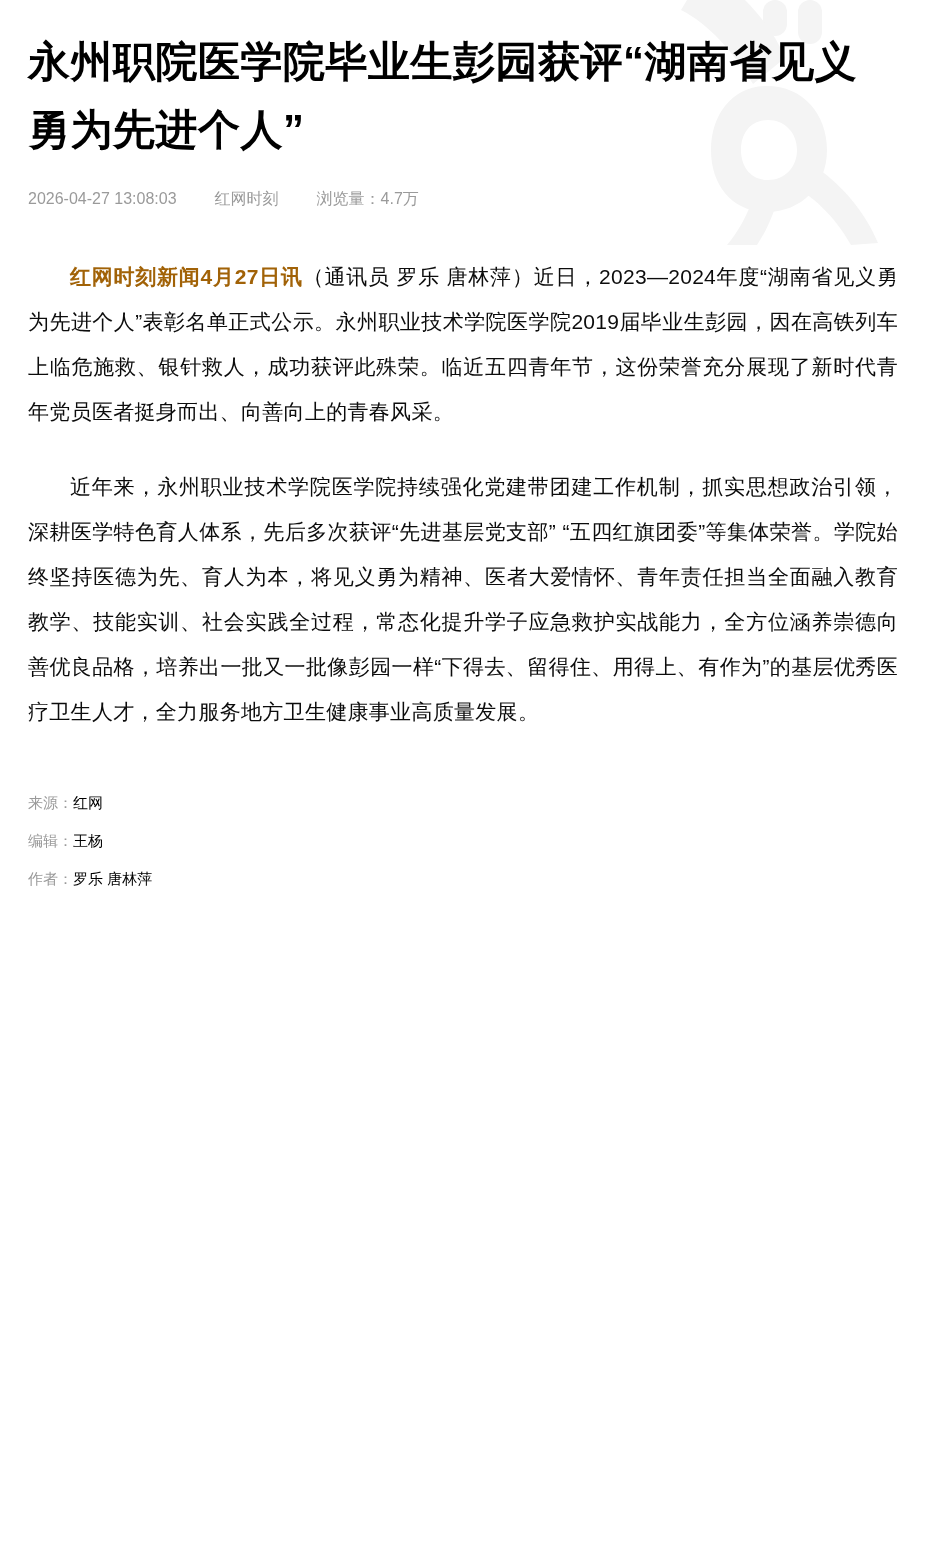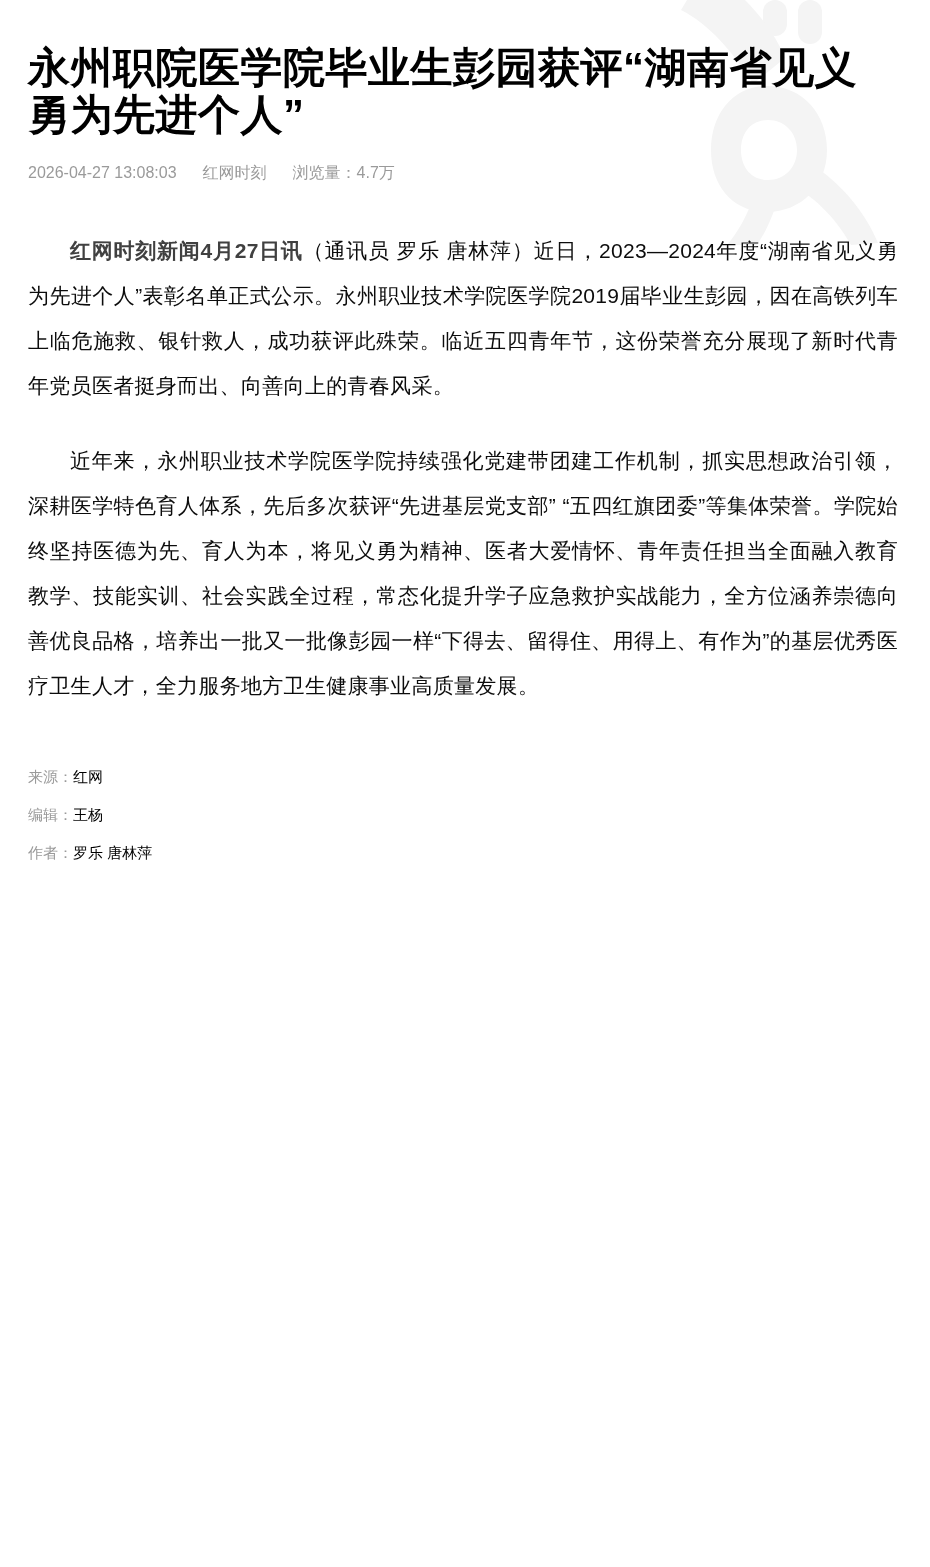--- a/index.html
+++ b/index.html
@@ -30,9 +30,9 @@
     padding: 0 32px 24px 28px;
   }
   h1.title {
-    padding-top: 44px;
+    padding-top: 28px;
     font-size: 42px;
-    line-height: 47px;
+    line-height: 68px;
     font-weight: 700;
     color: #000000;
     letter-spacing: 0.5px;

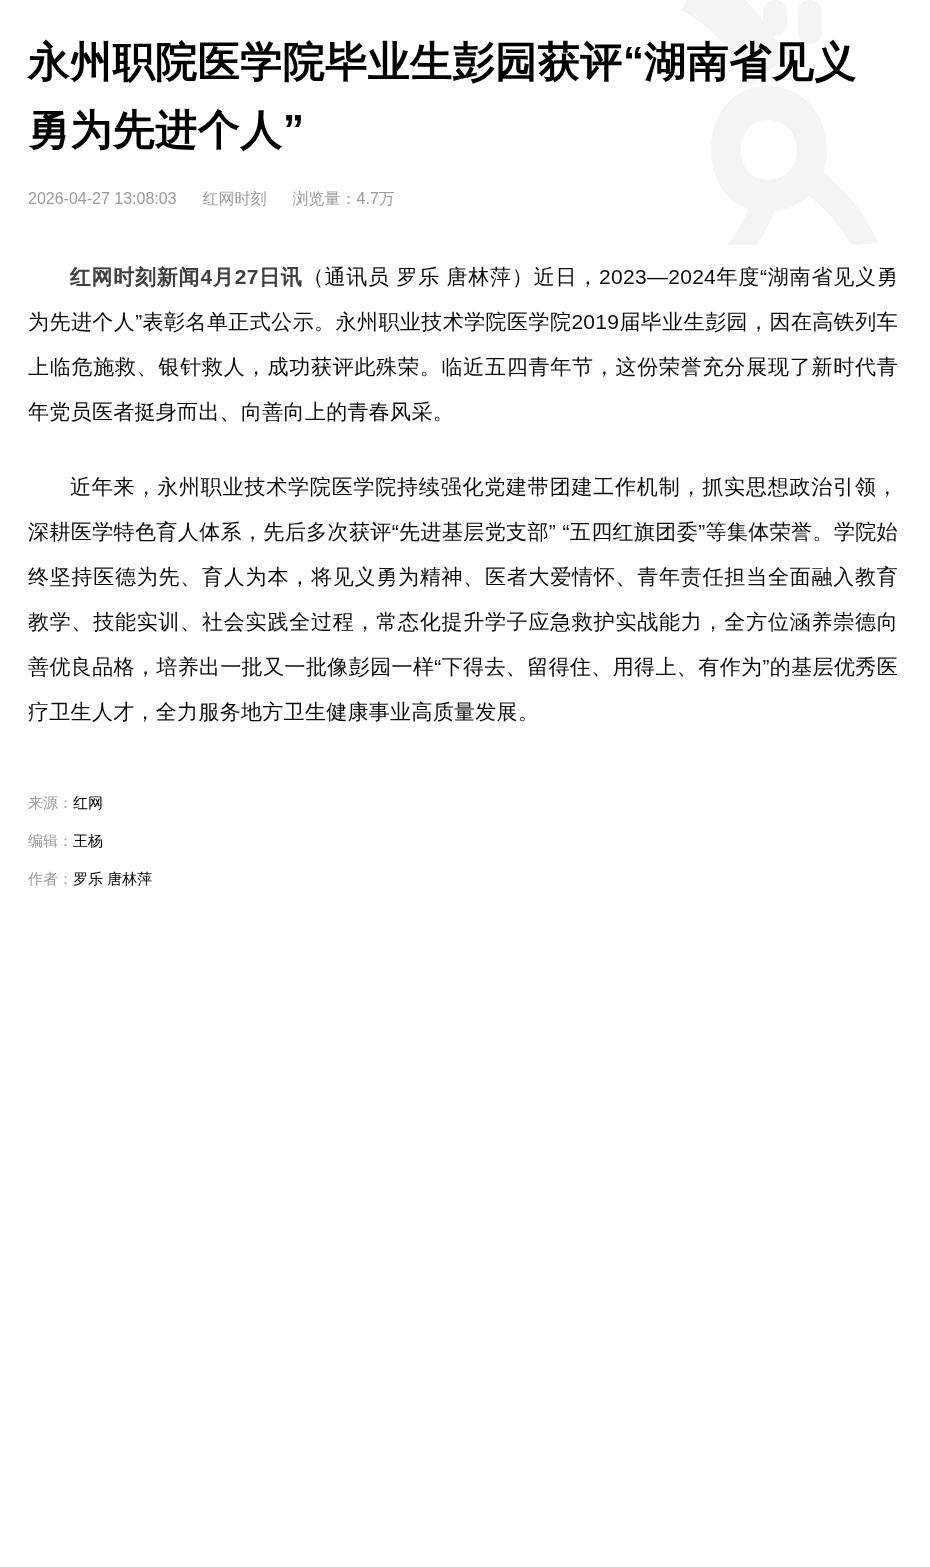--- a/index.html
+++ b/index.html
@@ -43,7 +43,7 @@
     color: #9a9a9a;
     display: flex;
     align-items: baseline;
-    gap: 26px;
+    gap: 38px;
     white-space: nowrap;
   }
   .article-body {

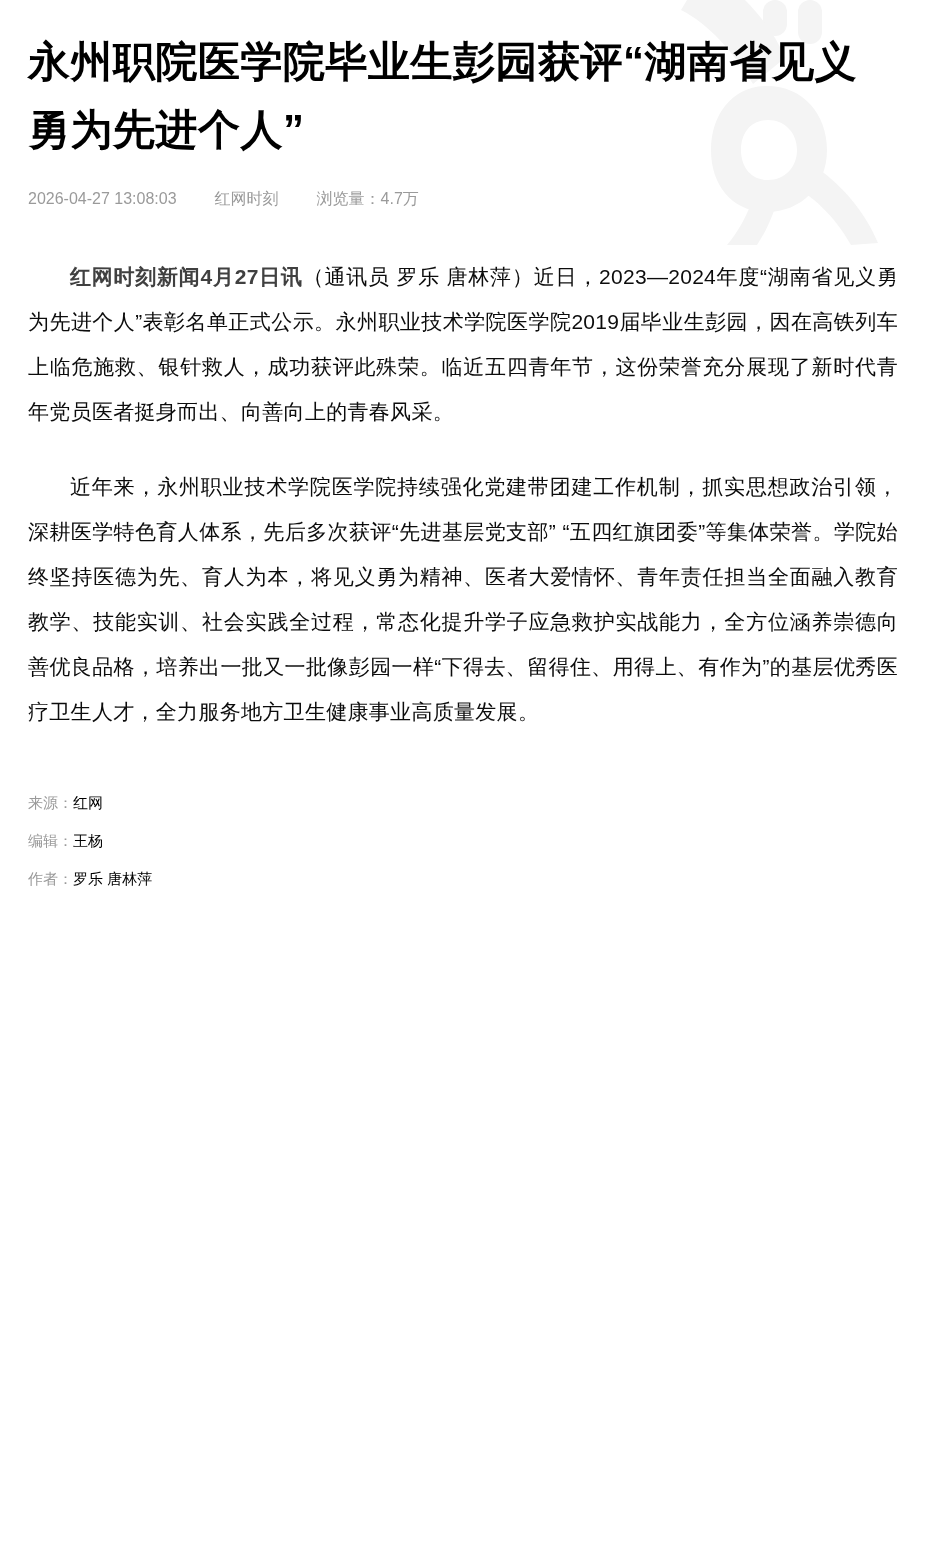--- a/index.html
+++ b/index.html
@@ -60,7 +60,7 @@
   }
   .article-body p.para strong {
     font-weight: 700;
-    color: #404040;
+    color: #a16207;
   }
   .footer {
     margin-top: 50px;

